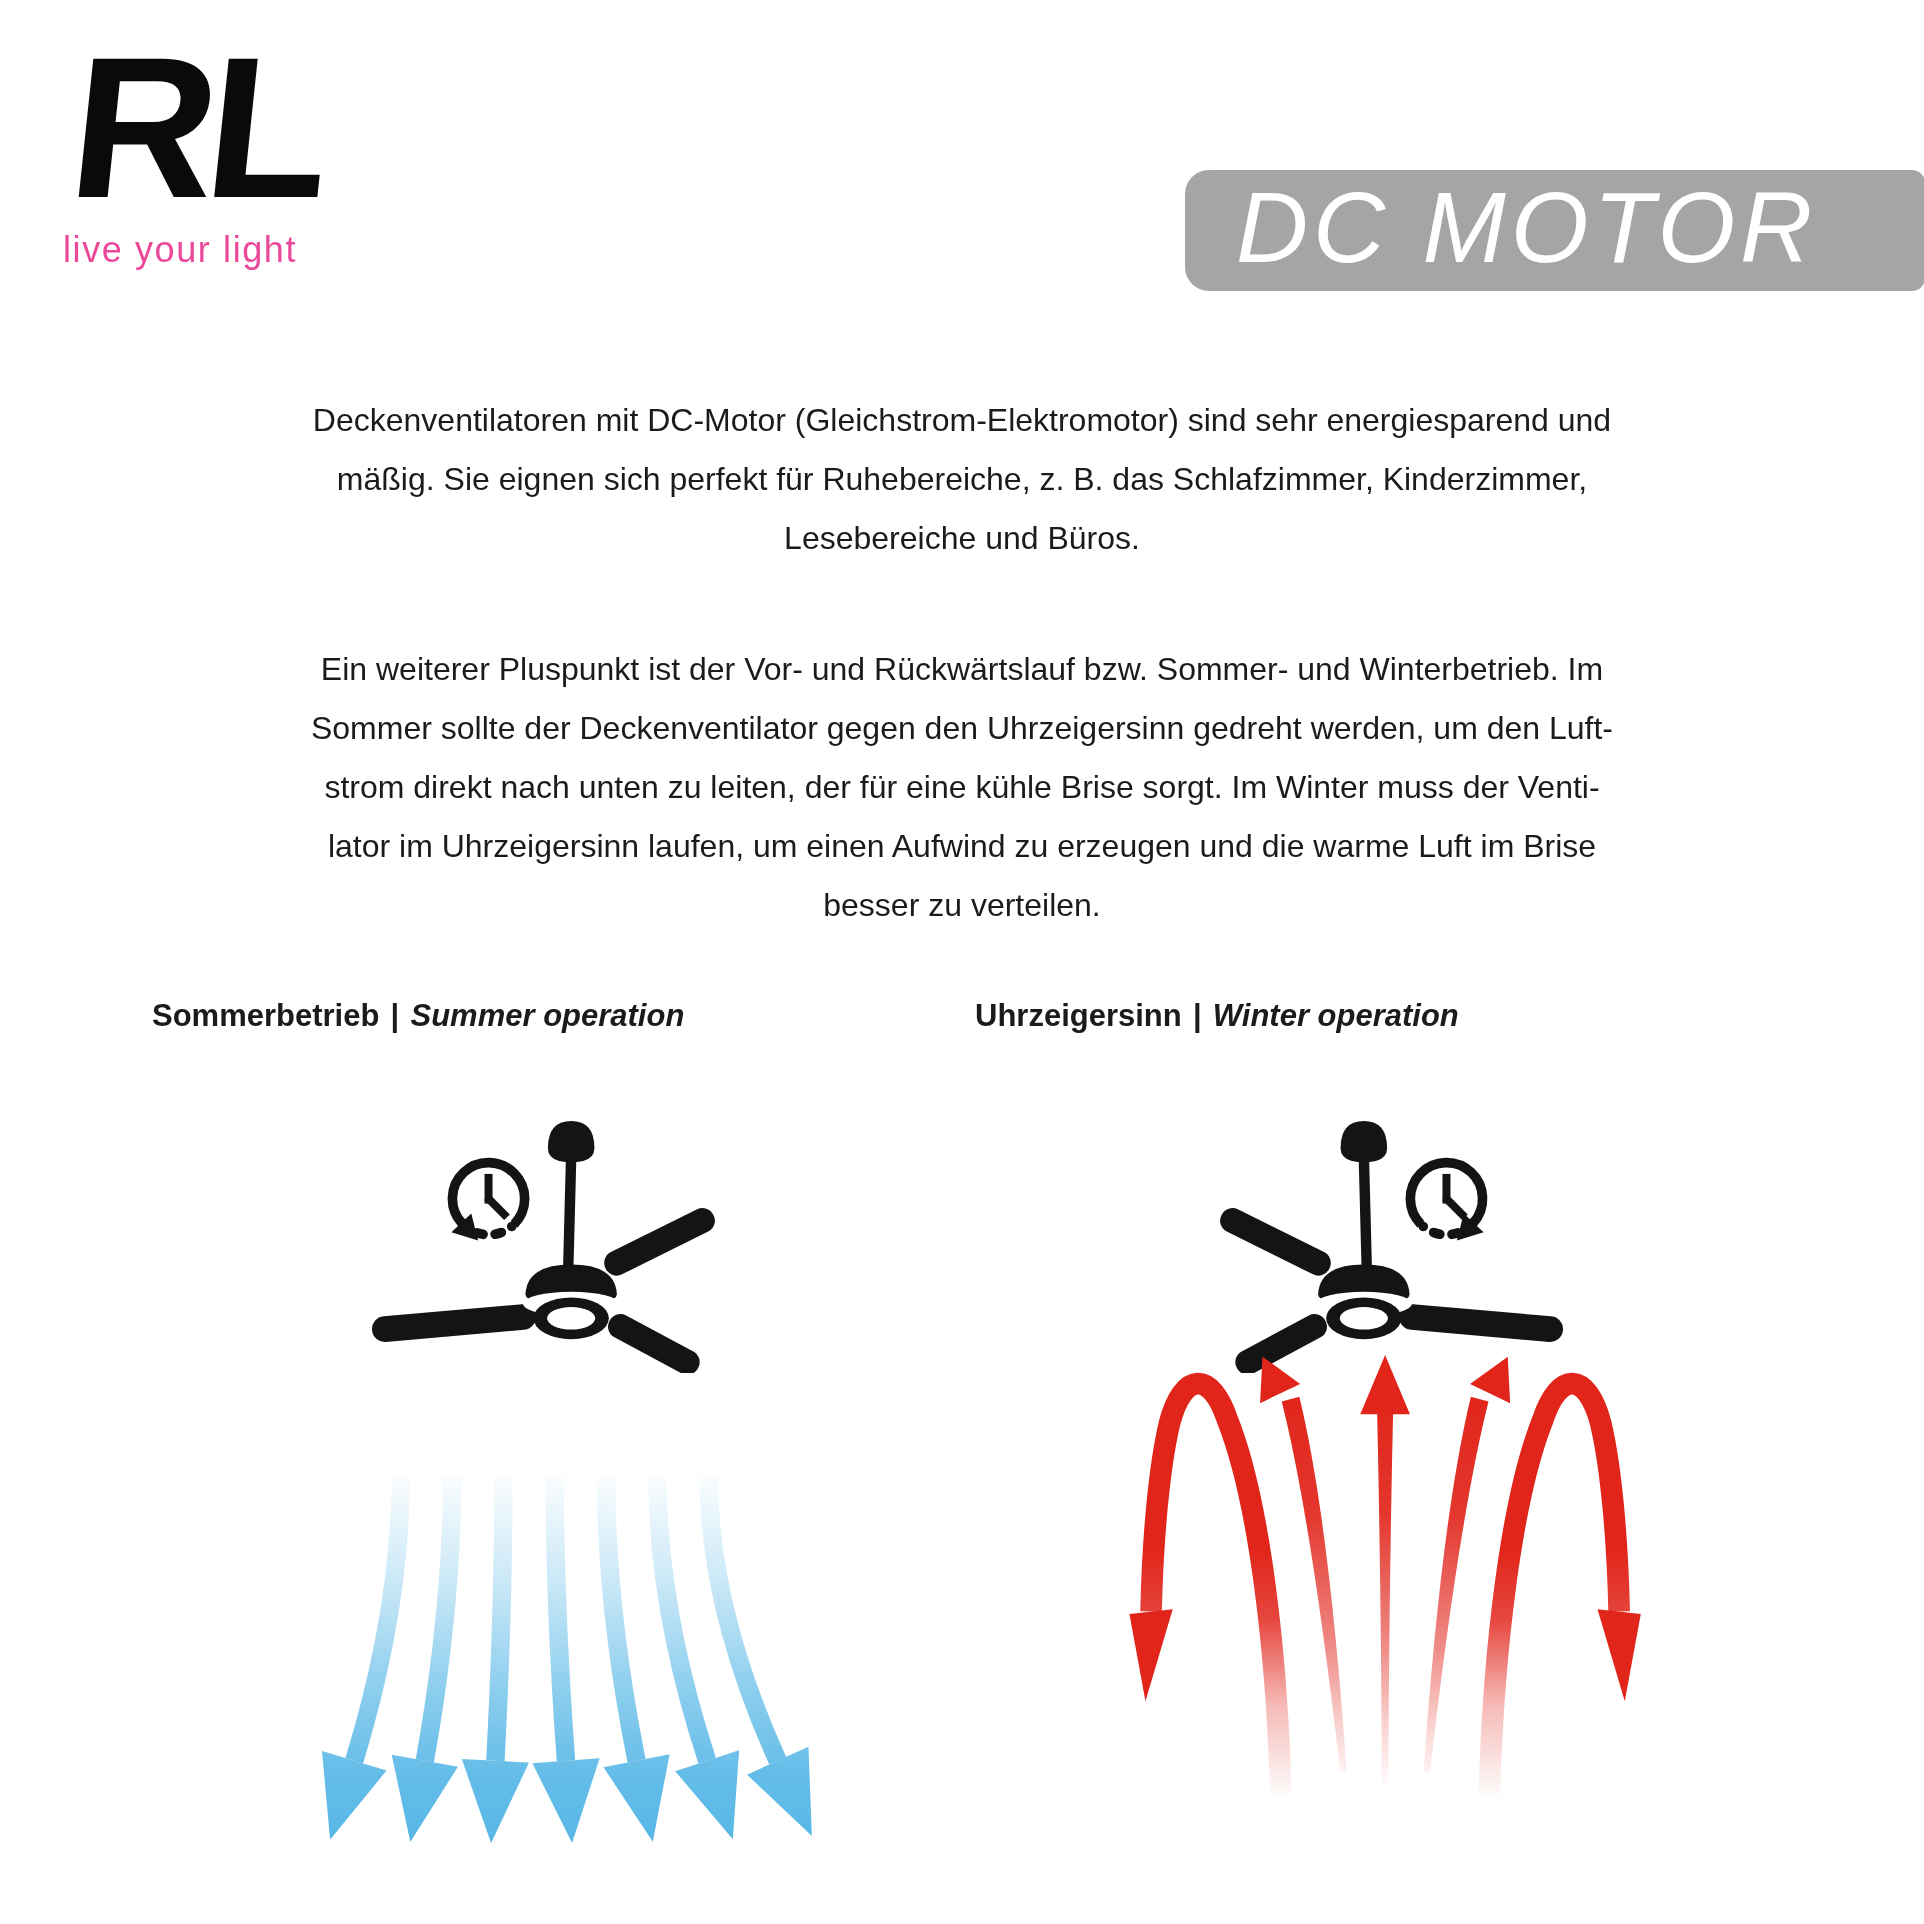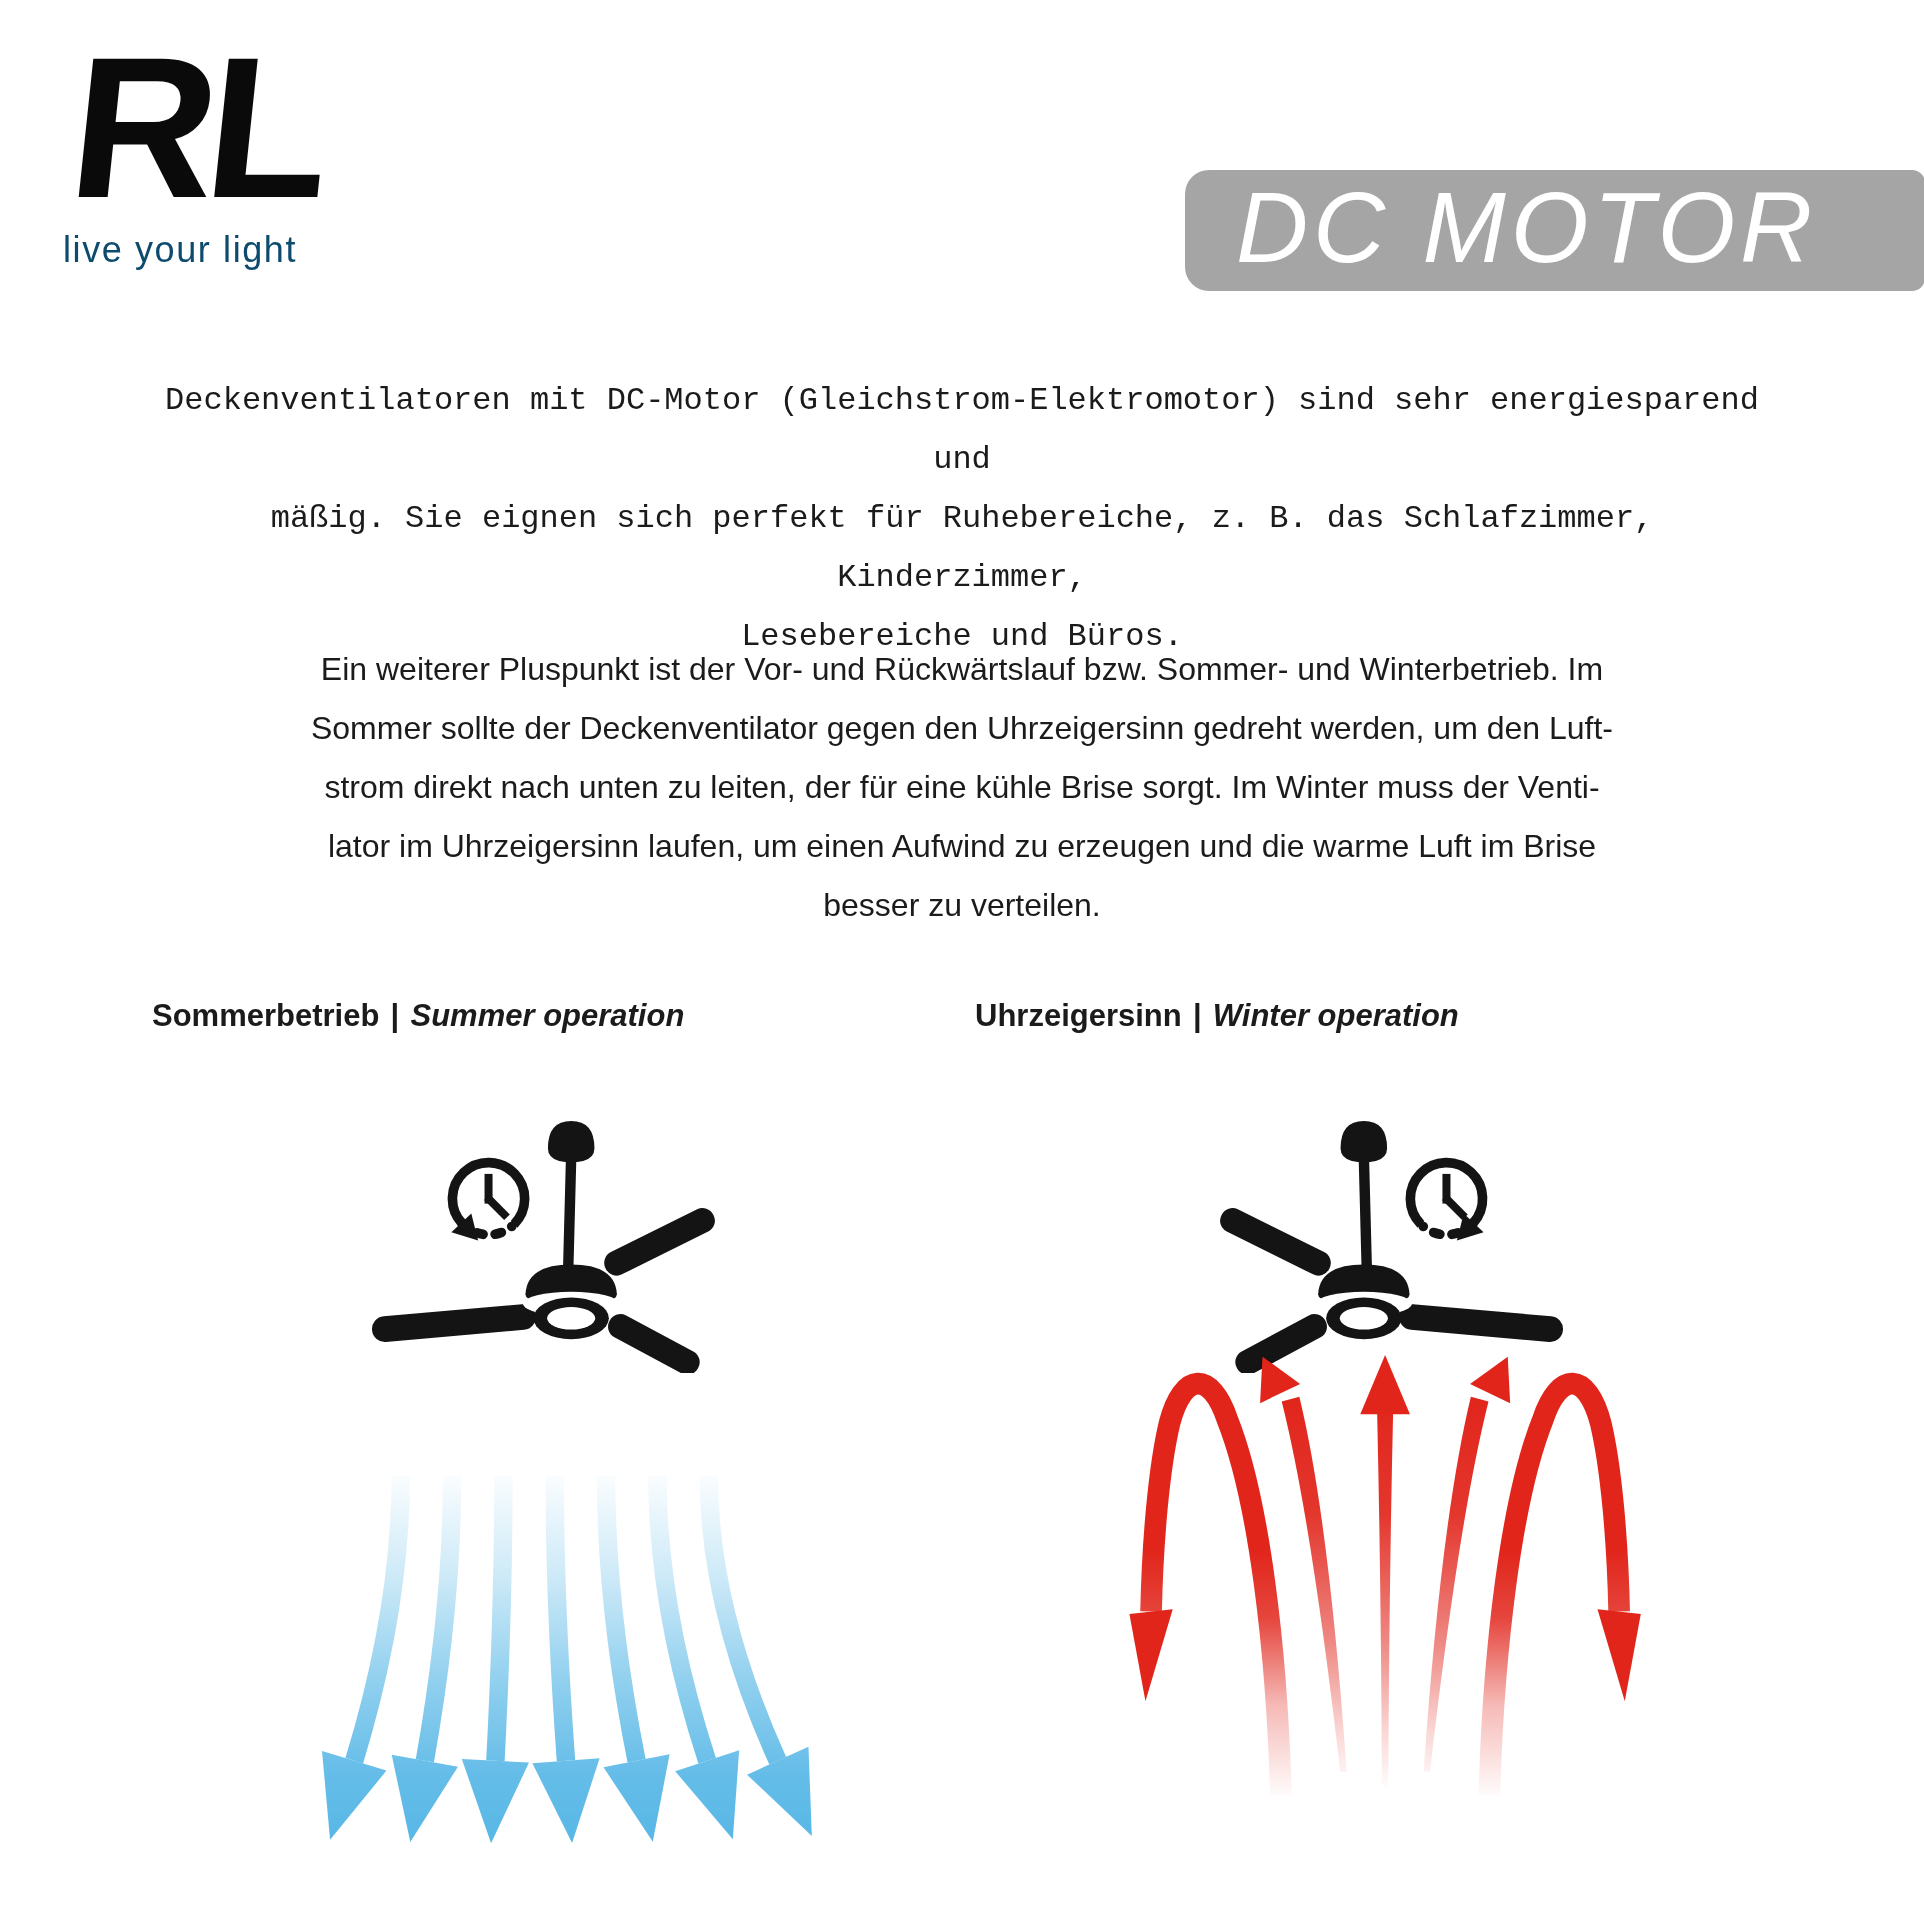--- a/index.html
+++ b/index.html
@@ -23,7 +23,7 @@
     transform:skewX(-6deg);transform-origin:left bottom;color:#0A0A0A;
   }
   .logo-tagline{
-    margin-top:11.2px;font-size:36px;font-weight:400;letter-spacing:1.6px;color:#0c4a6e;
+    margin-top:11.2px;font-size:36px;font-weight:400;letter-spacing:1.6px;color:#ec4899;
   }
   
   .banner{

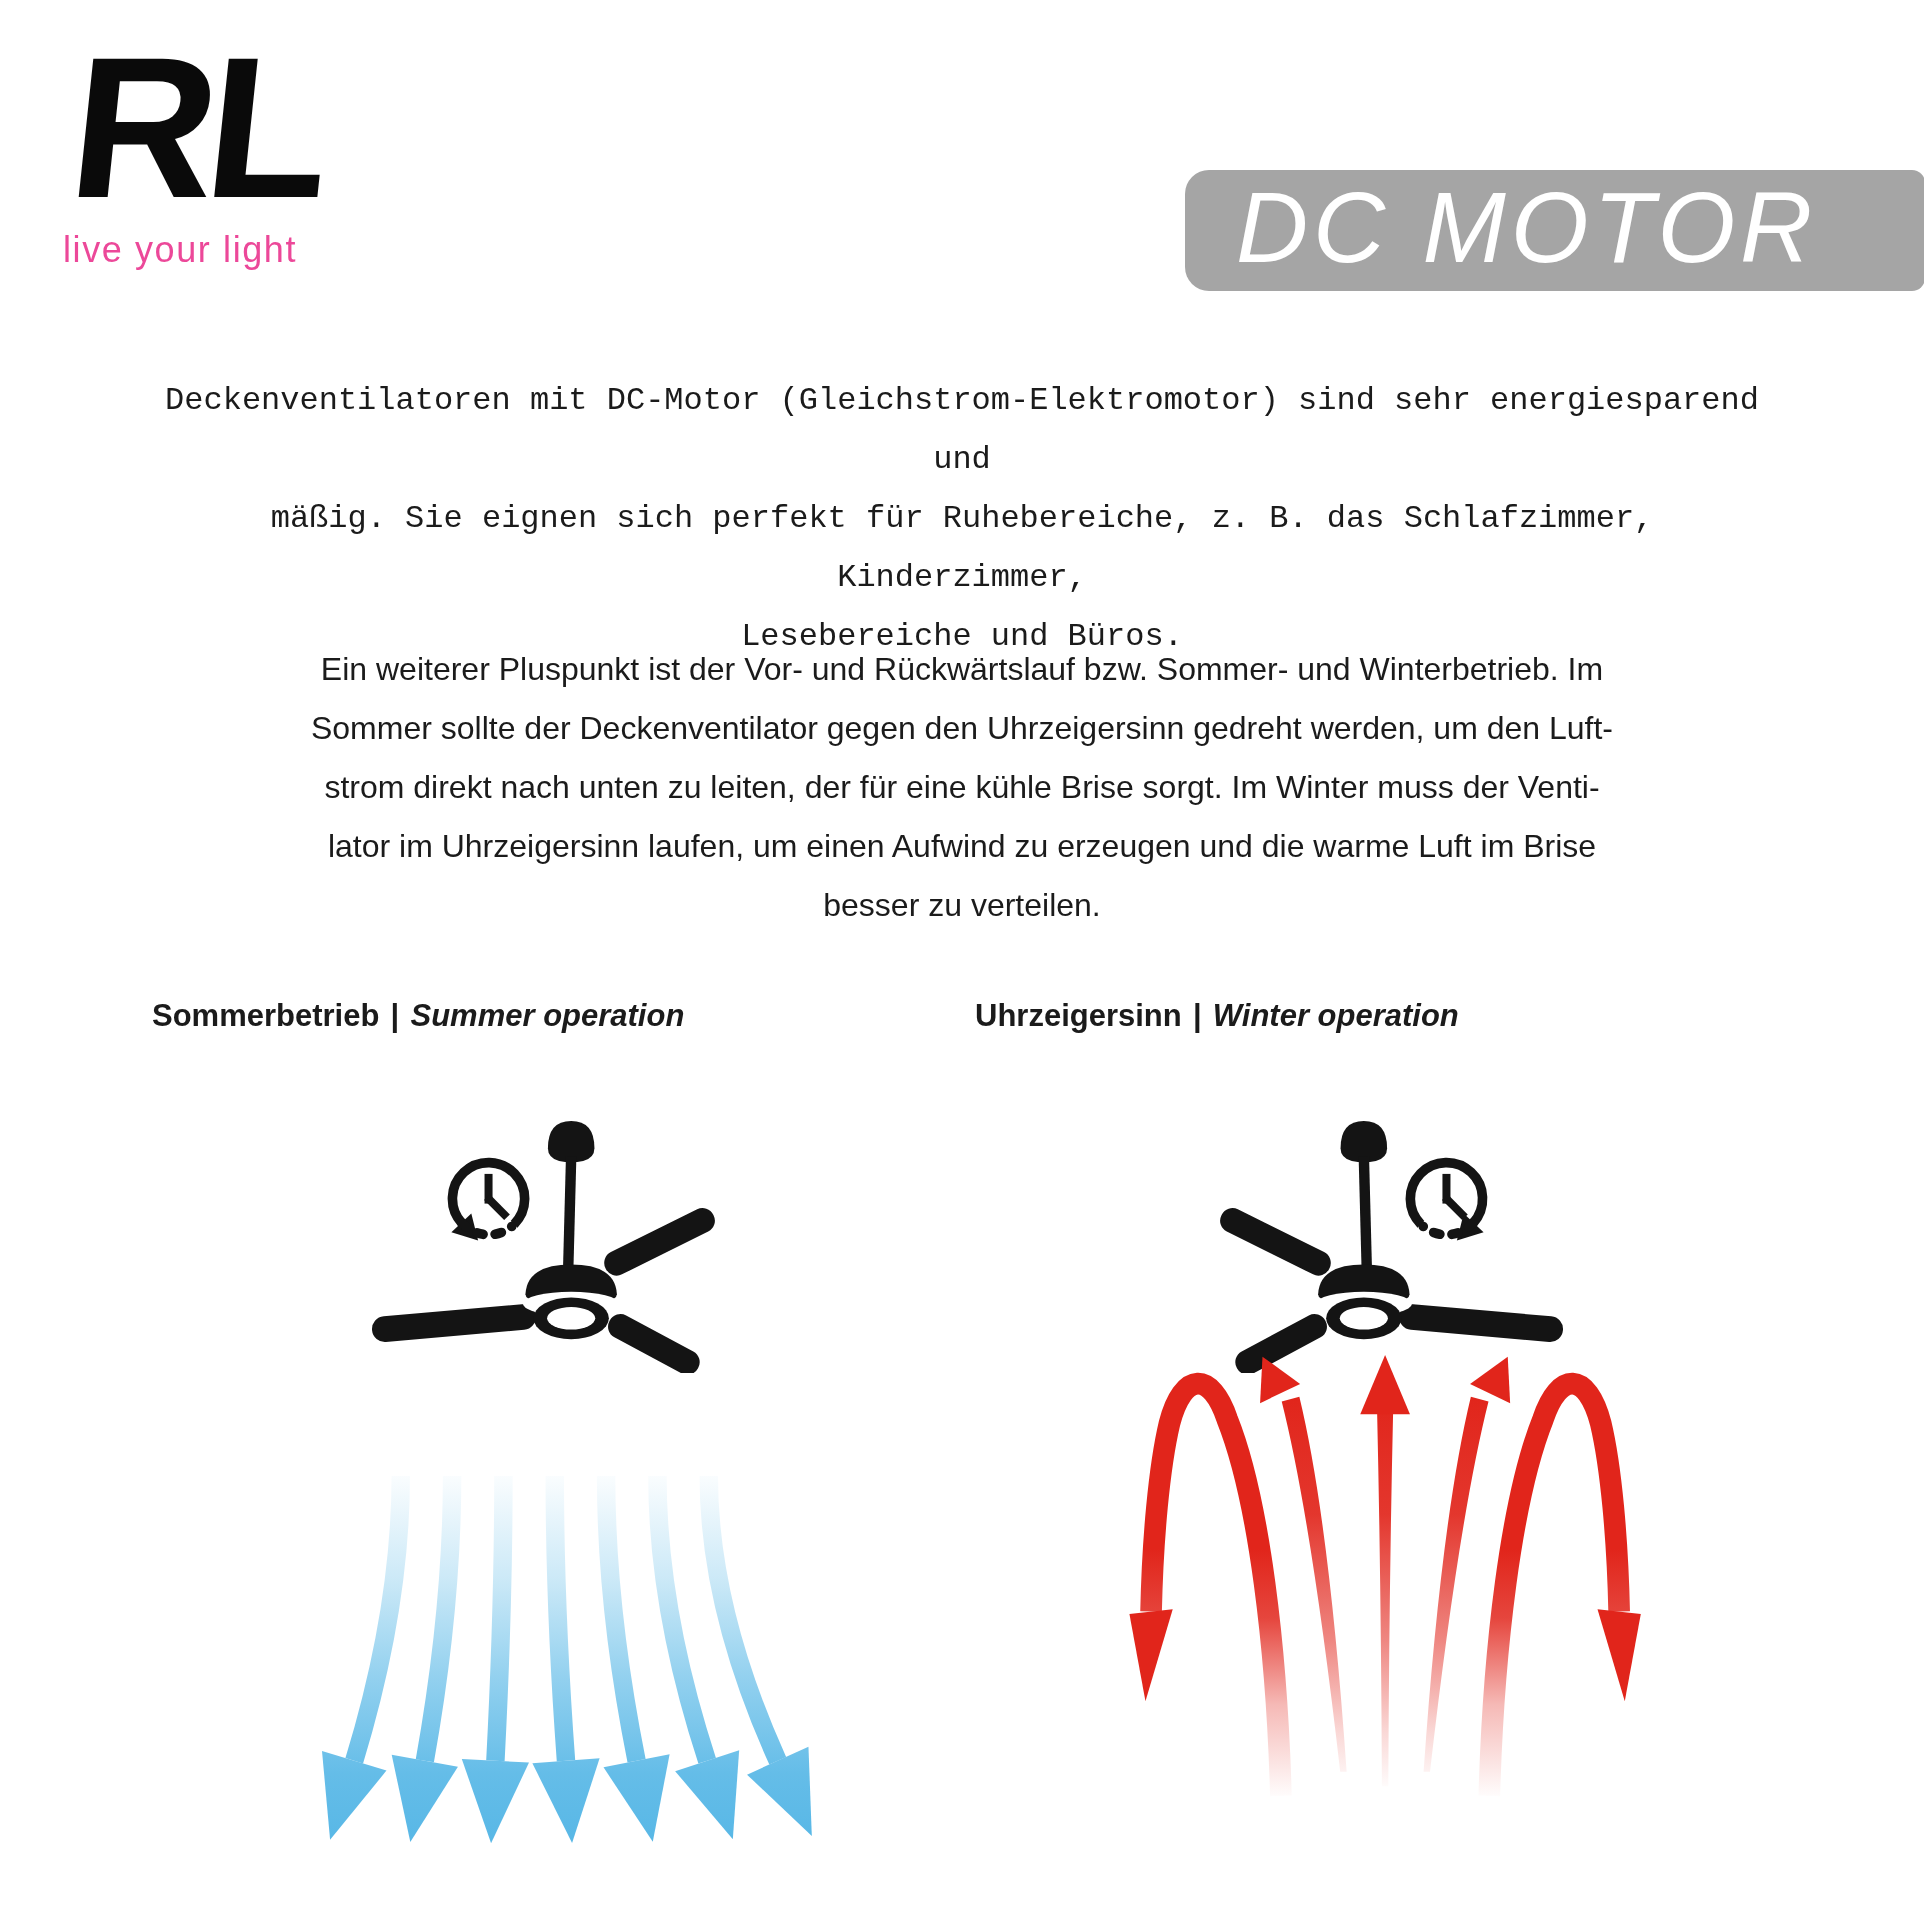--- a/index.html
+++ b/index.html
@@ -39,7 +39,7 @@
   
   .intro-p{position:absolute;left:160px;width:1604px;text-align:center;
     font-size:32px;line-height:59px;color:var(--text-color);}
-  .intro-p.p1{top:371px;font-family:Liberation Mono, monospace;}
+  .intro-p.p1{top:391px;}
   .intro-p.p2{top:640px;}
   
   .col-heading{position:absolute;top:992px;width:802px;

